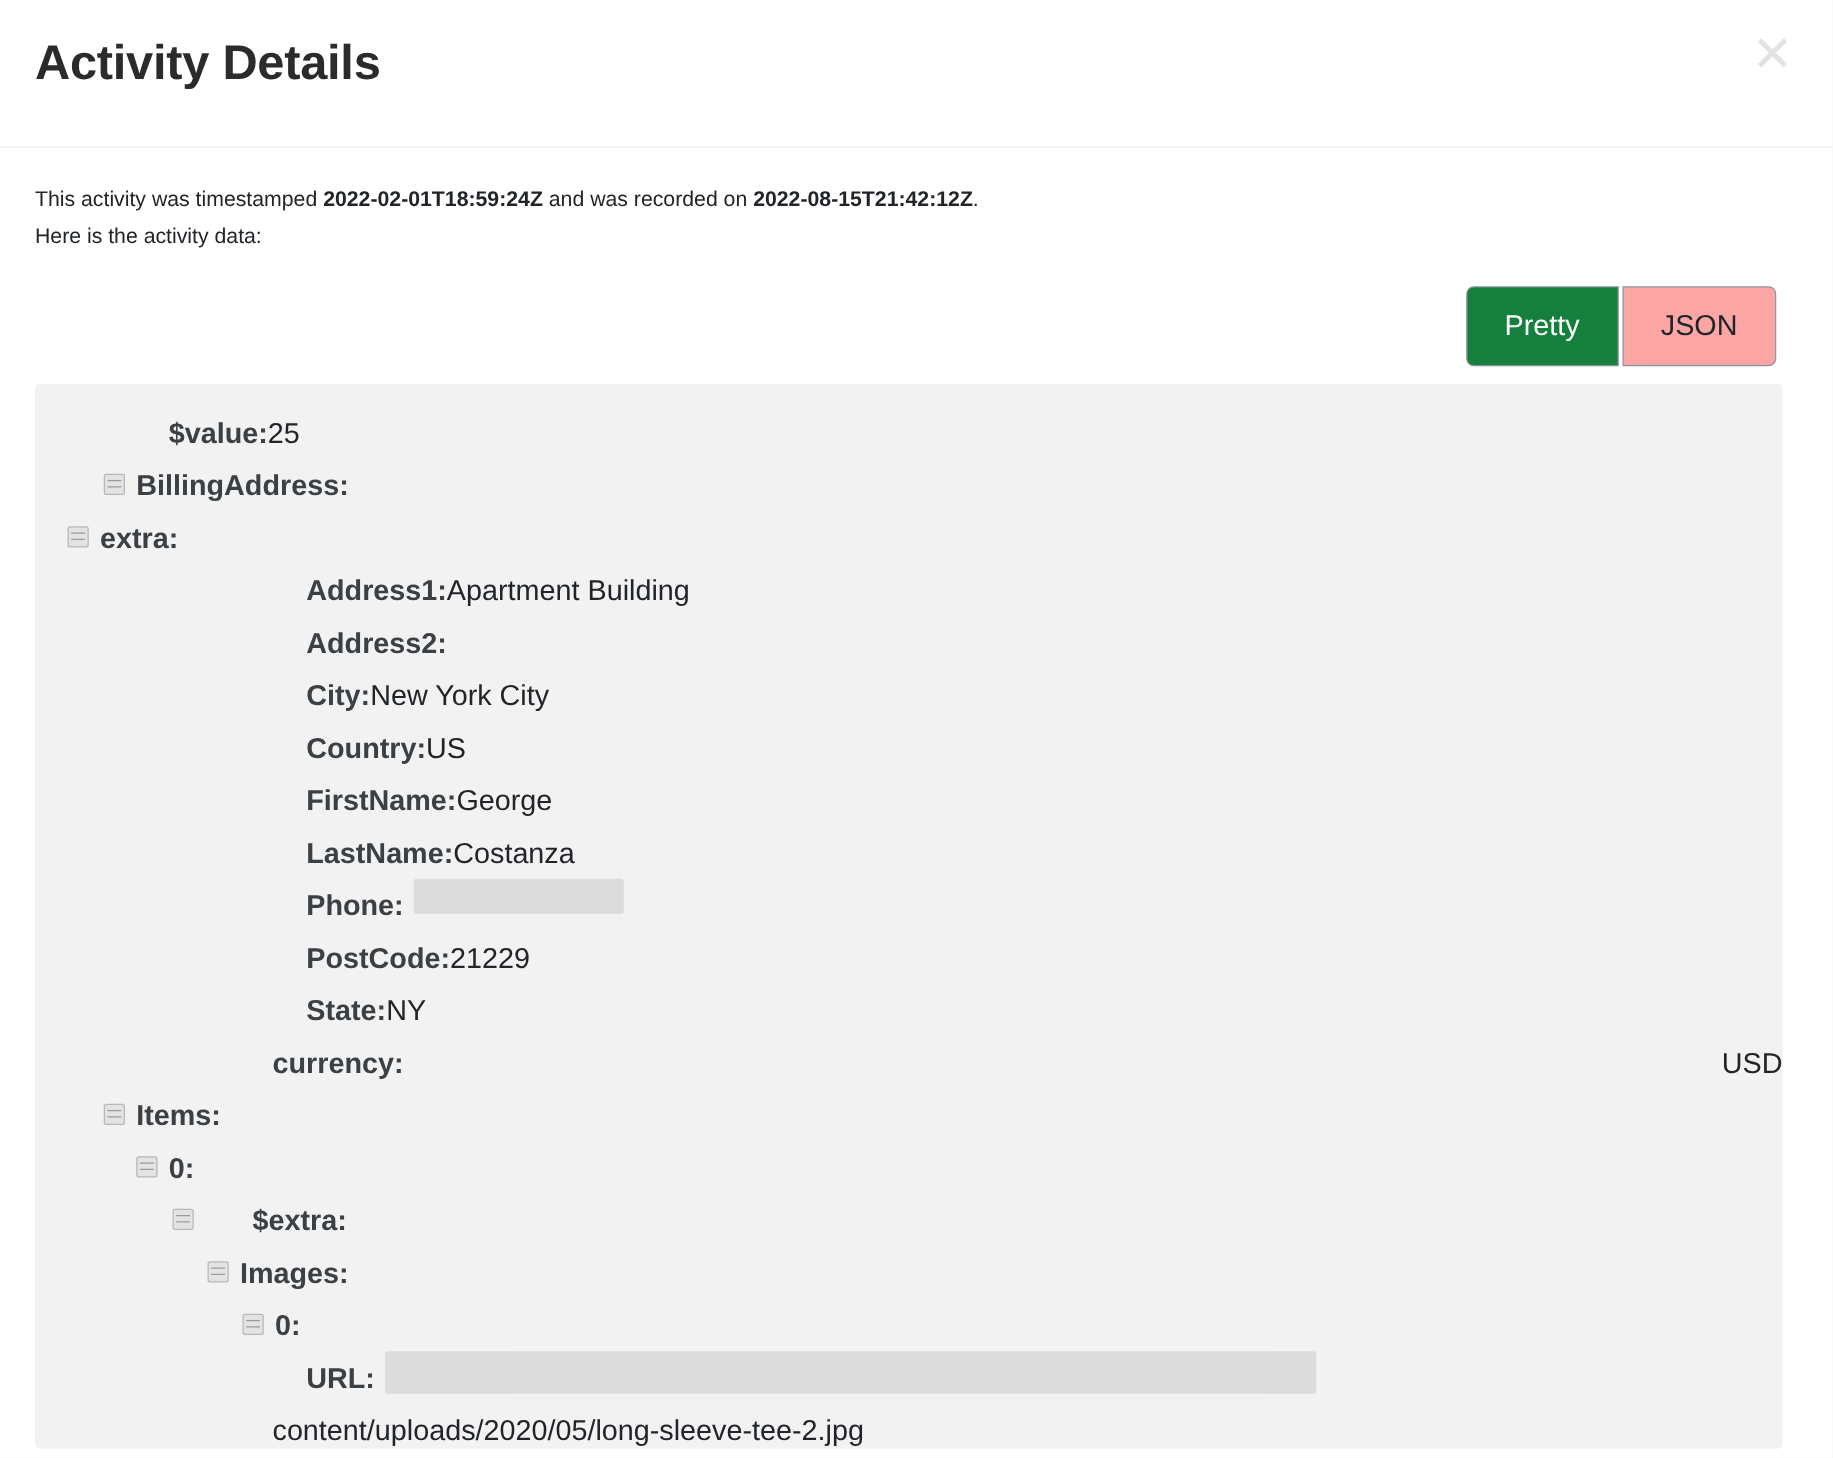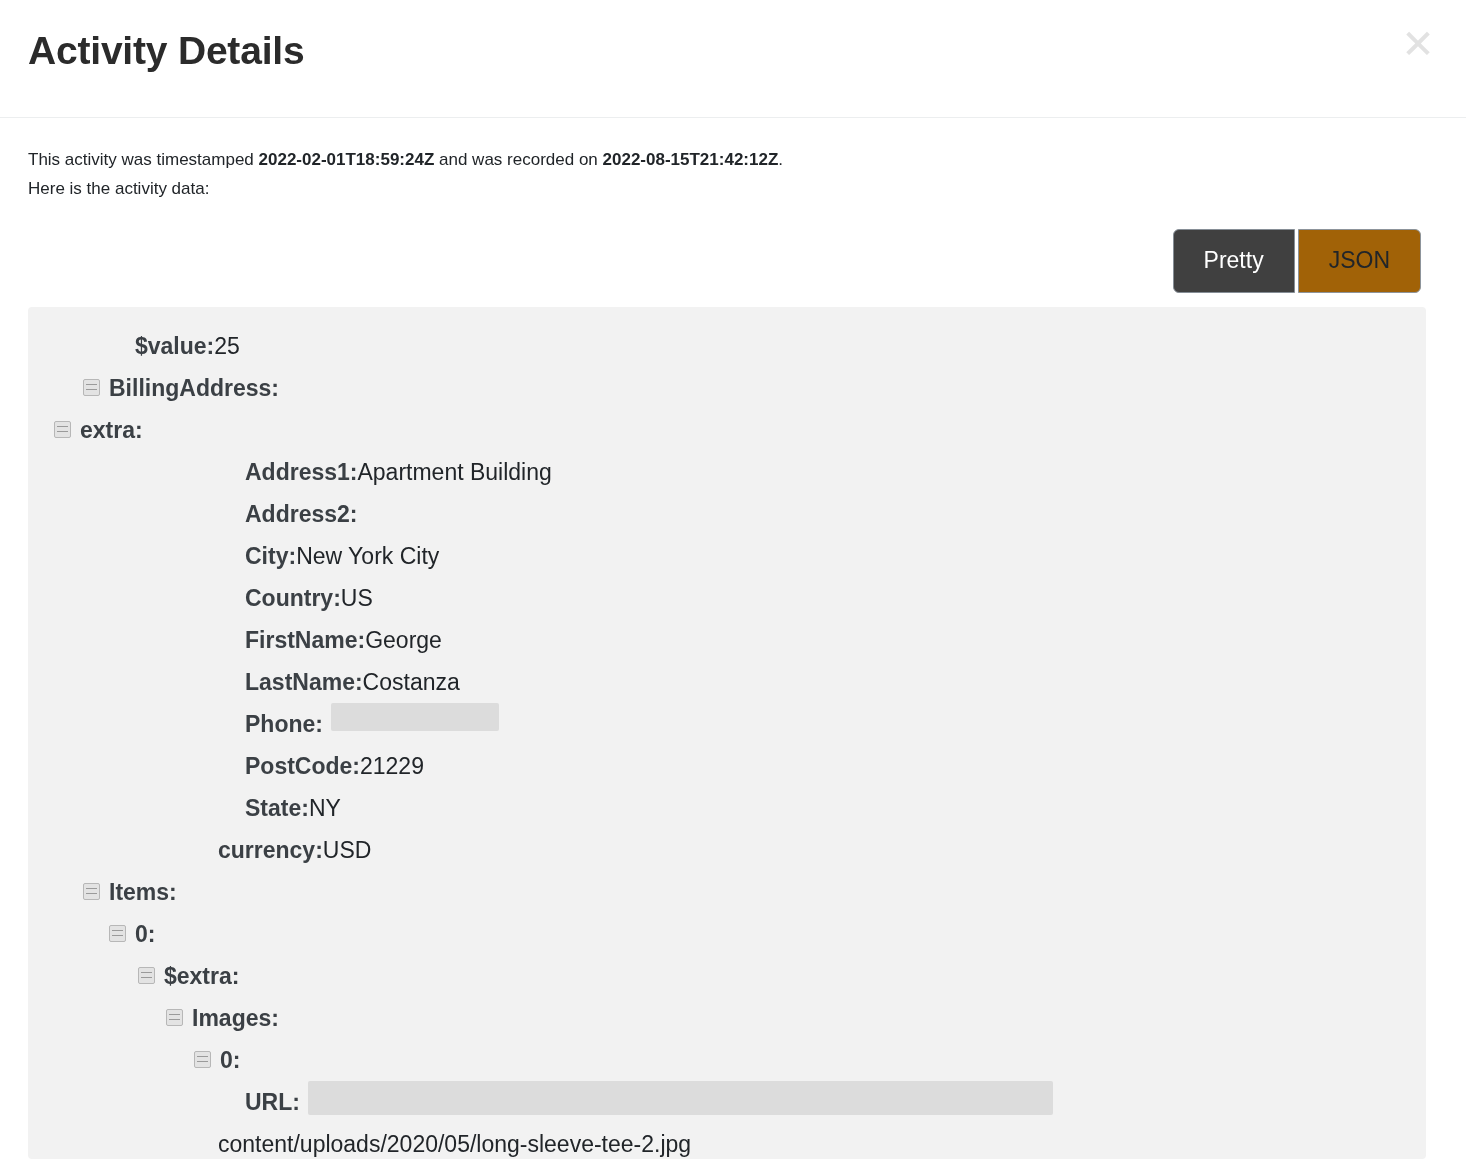--- a/index.html
+++ b/index.html
@@ -104,7 +104,7 @@
     margin-left: 3px;
   }
   .toggle-btn.active {
-    background: #404040;
+    background: #15803d;
     border-color: #868e96;
     color: #ffffff;
   }

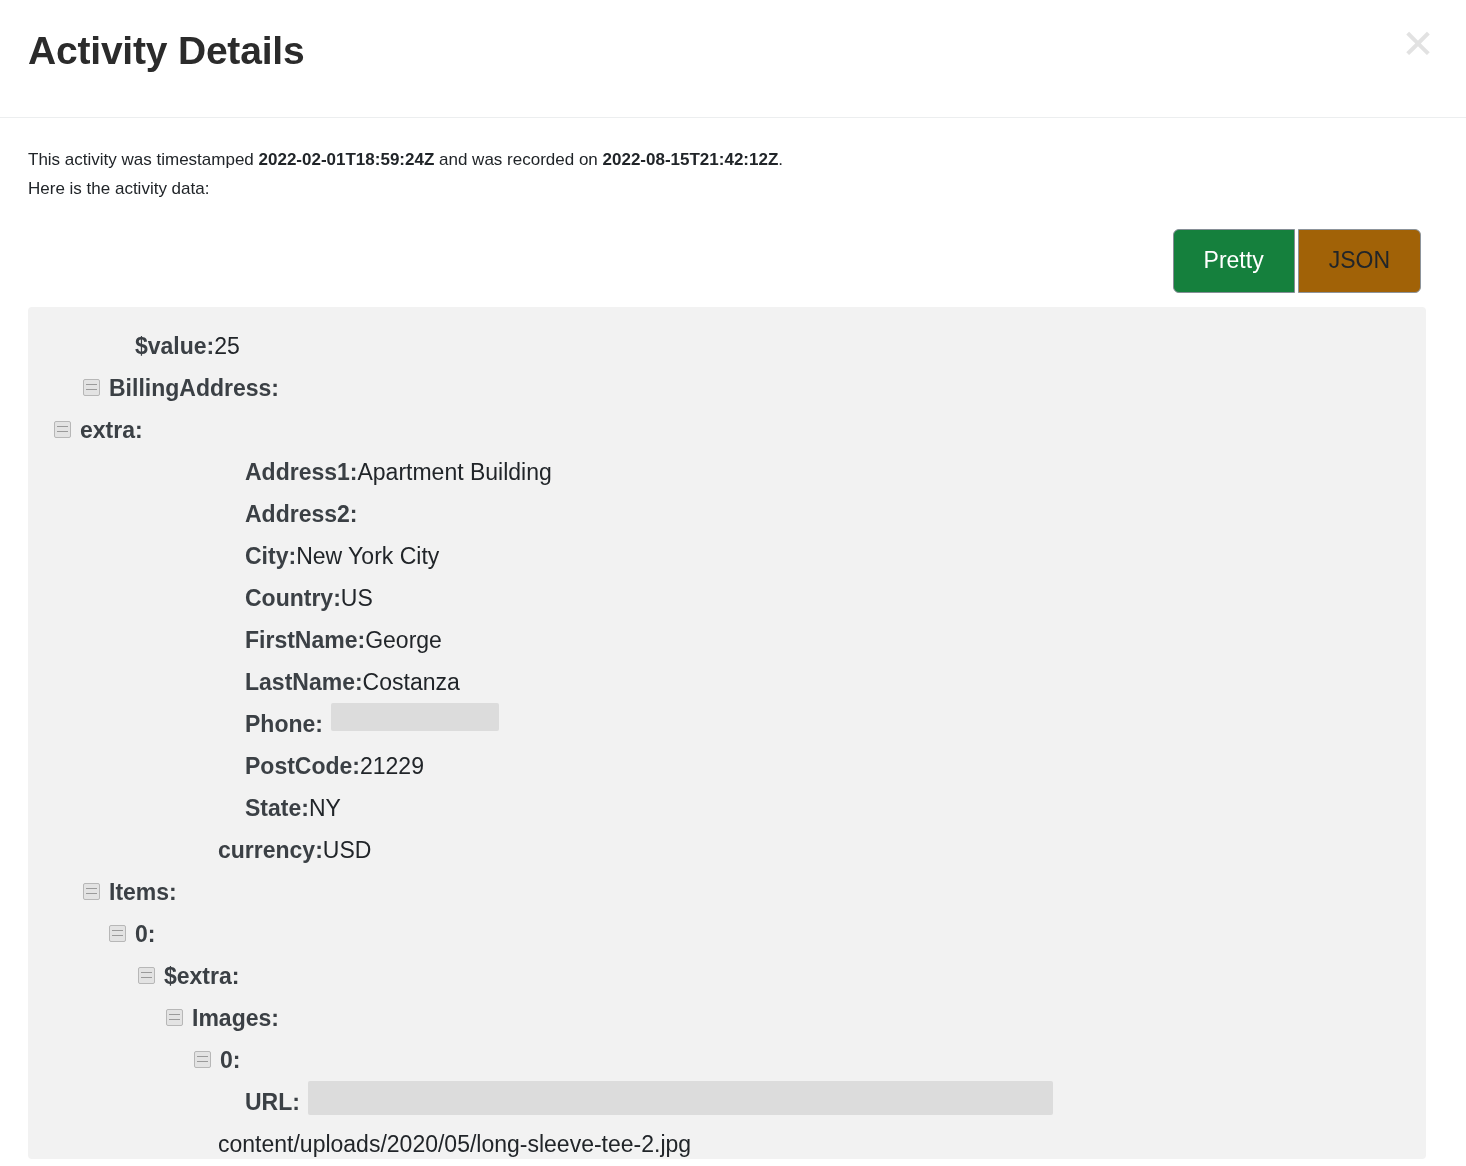--- a/index.html
+++ b/index.html
@@ -87,7 +87,7 @@
     line-height: 1;
     padding: 15px 30px 16px 30px;
     border: 1px solid #8d949b;
-    background: #a16207;
+    background: #fca5a5;
     color: #212529;
     cursor: pointer;
     box-sizing: border-box;

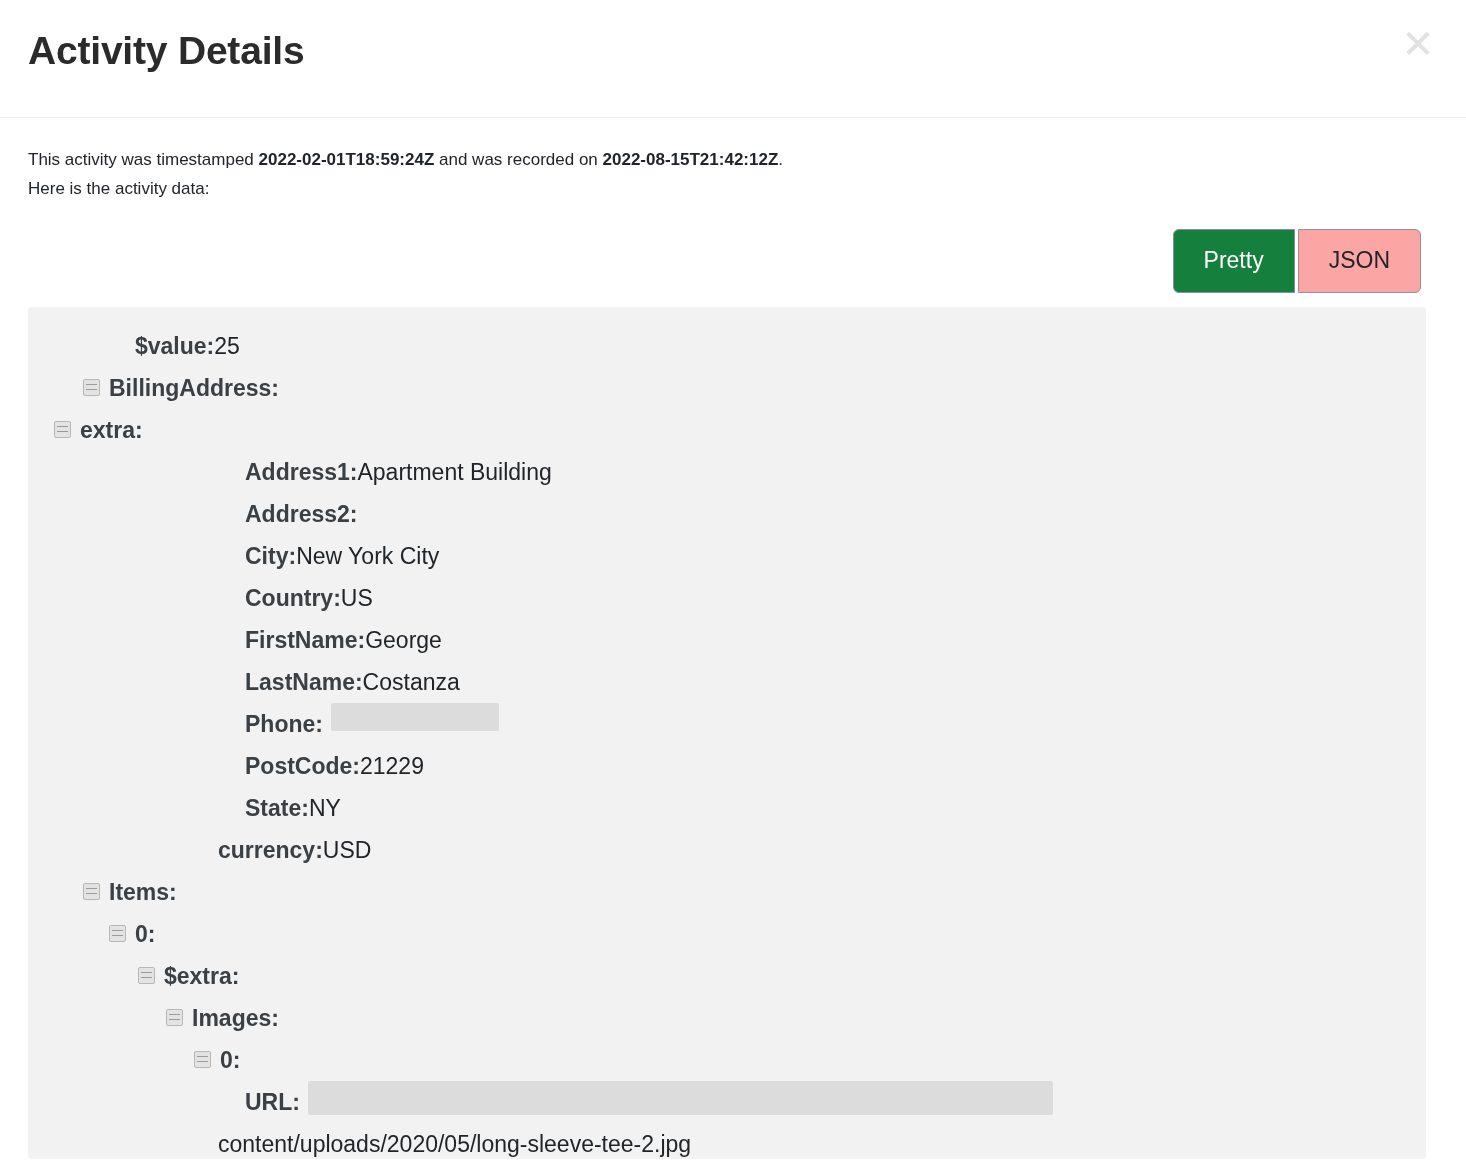--- a/index.html
+++ b/index.html
@@ -189,7 +189,7 @@
   .ind-6 { padding-left: 138px; }
   .ind-7 { padding-left: 166px; }
   .ind-8 { padding-left: 217px; }
-  .ind-9 { padding-left: 190px; }
+  .ind-9 { padding-left: 190px; justify-content: space-between; }
 </style>
 </head>
 <body>

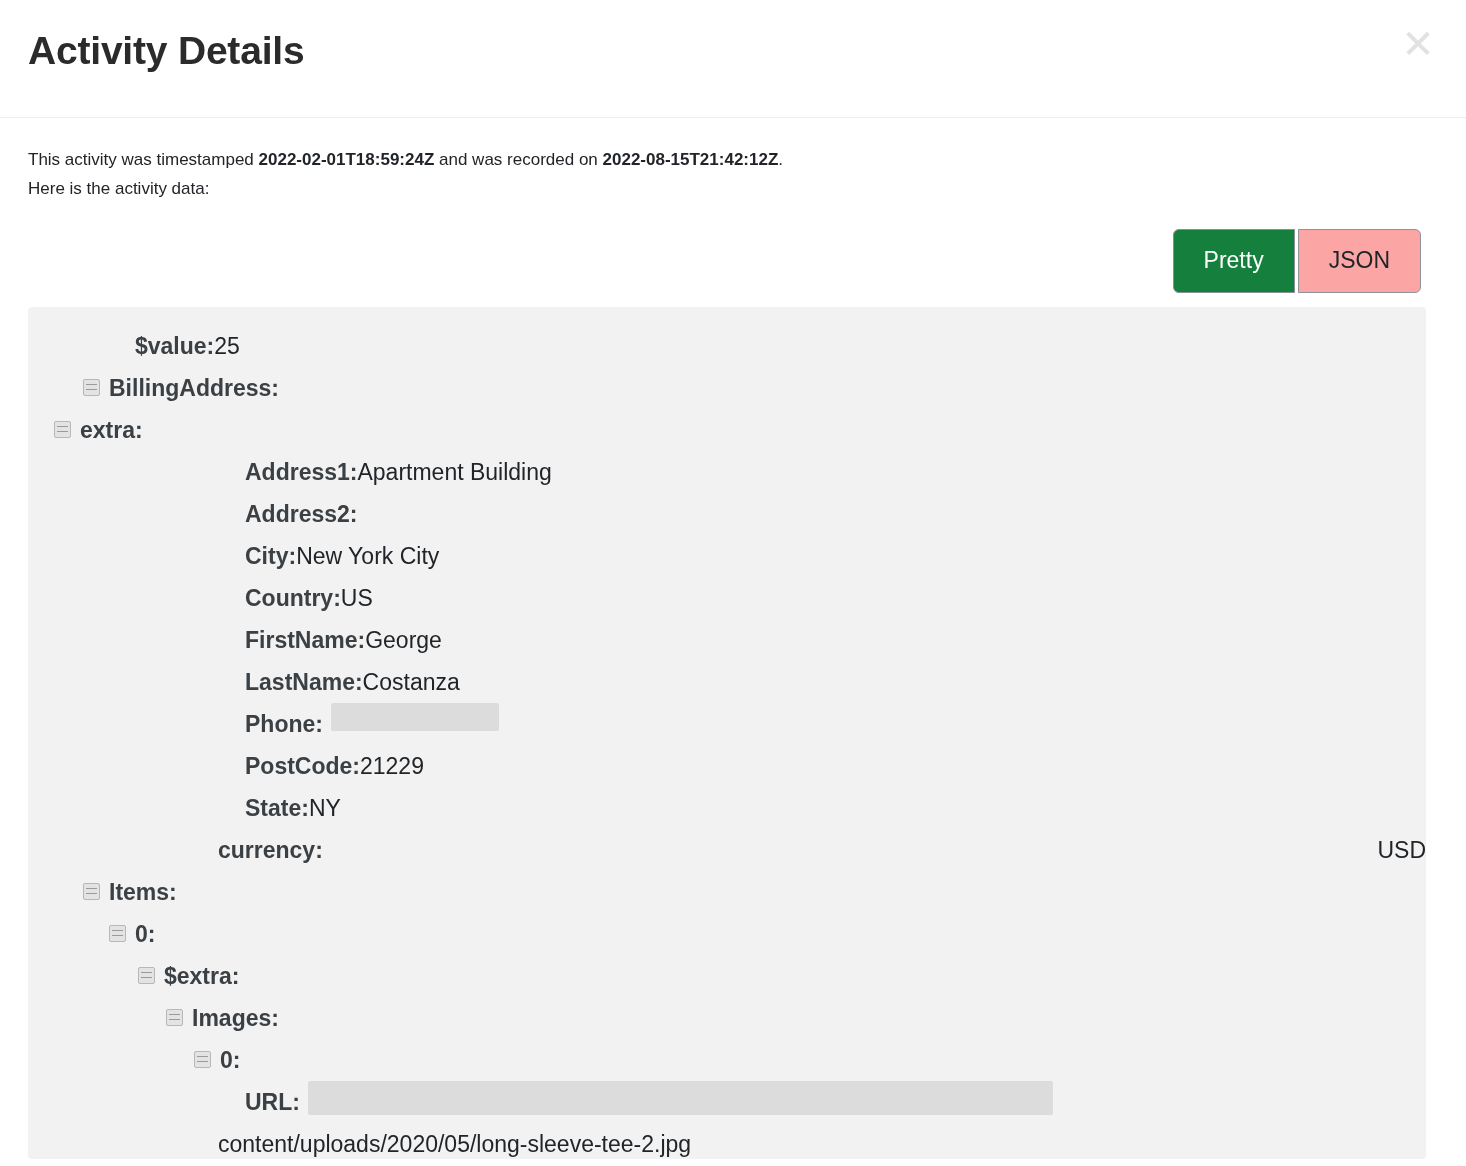--- a/index.html
+++ b/index.html
@@ -185,7 +185,7 @@
   .ind-2 { padding-left: 55px; }
   .ind-3 { padding-left: 107px; }
   .ind-4 { padding-left: 81px; }
-  .ind-5 { padding-left: 110px; }
+  .ind-5 { padding-left: 110px; gap: 38px; }
   .ind-6 { padding-left: 138px; }
   .ind-7 { padding-left: 166px; }
   .ind-8 { padding-left: 217px; }

